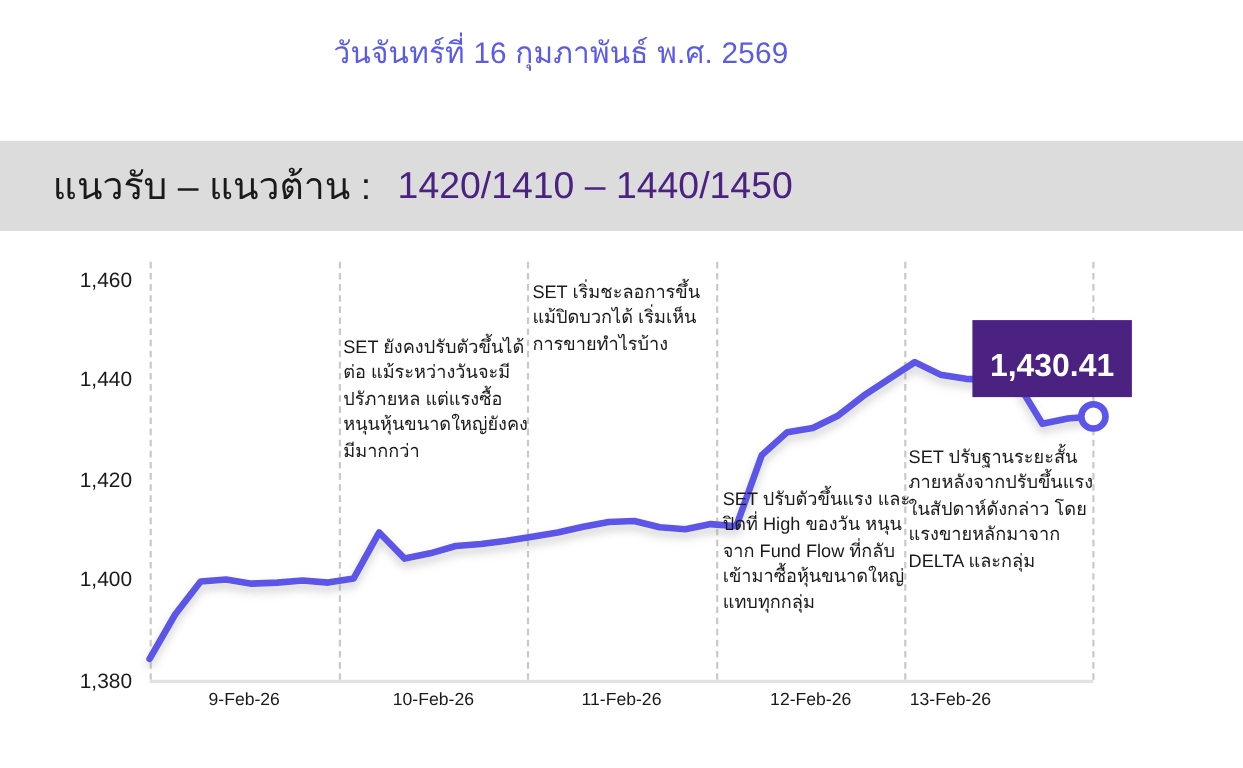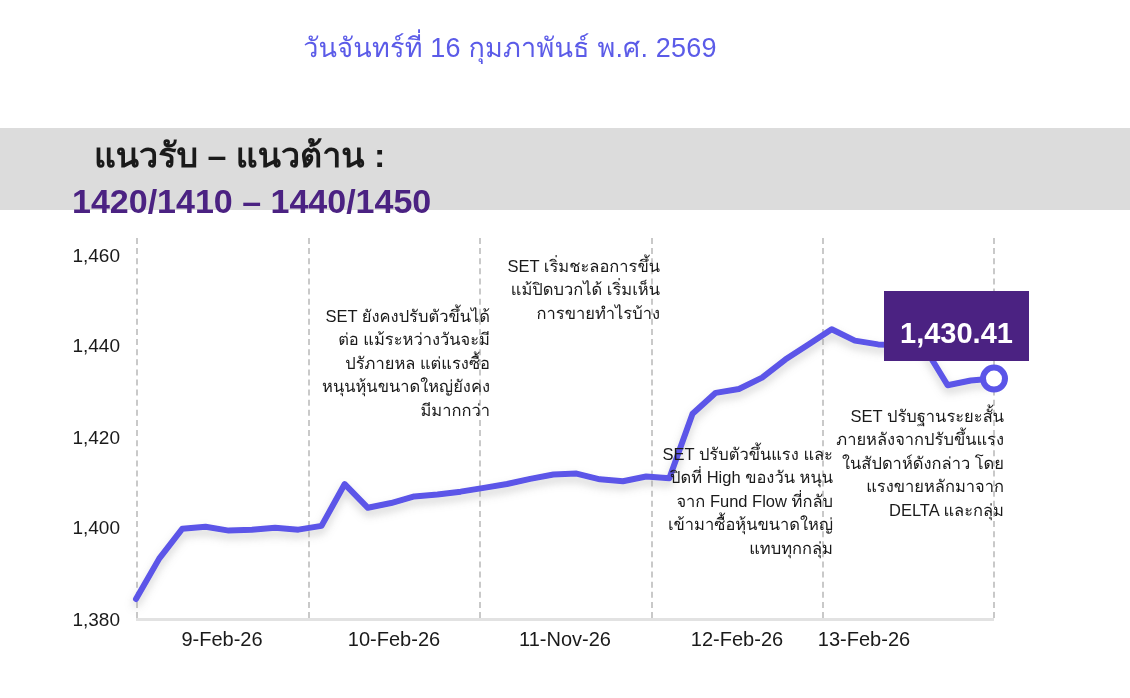--- a/index.html
+++ b/index.html
@@ -27,7 +27,7 @@
   .title-inner {
     position:absolute; left:48px; top:0; height:82px;
     display:flex; align-items:center; gap:0;
-    font-size:34px; font-weight:bold; white-space:nowrap;flex-direction:column;
+    font-size:34px; font-weight:normal; white-space:nowrap;
   }
   .title-label { color:#1a1a1a; }
   .title-values { color:#4B2282; margin-left:24px; }

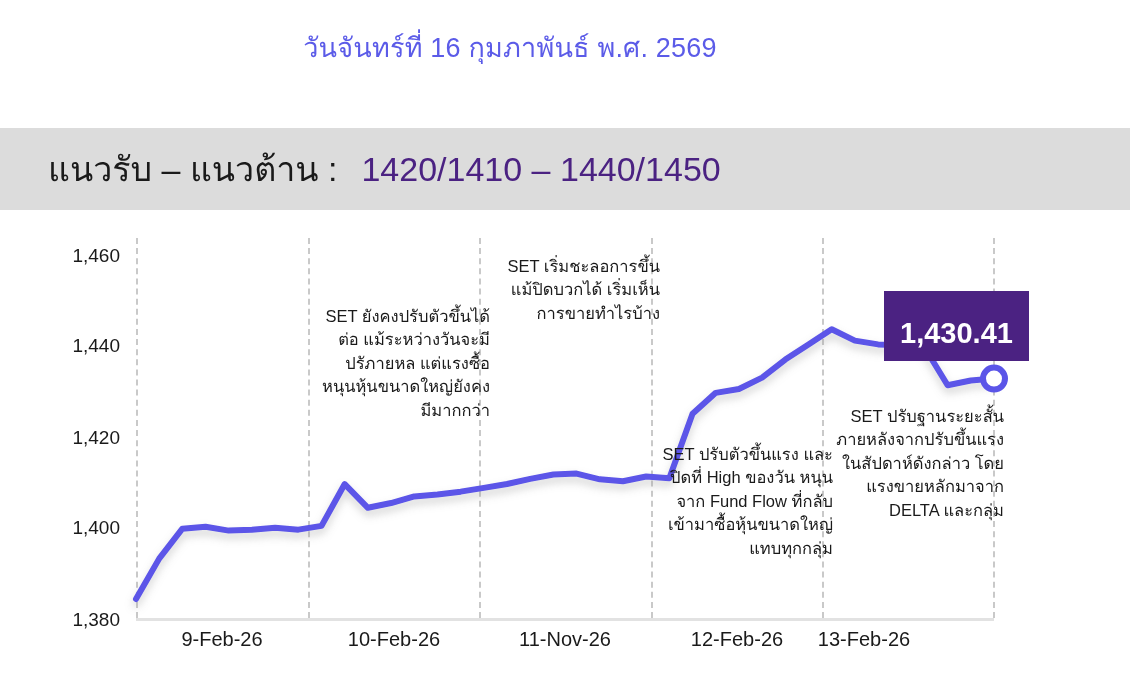--- a/index.html
+++ b/index.html
@@ -67,7 +67,7 @@
 
   
   .annot {
-    position:absolute; text-align:right;
+    position:absolute; text-align:left;
     font-size:16.5px; line-height:1.42; color:#1a1a1a;
   }
 

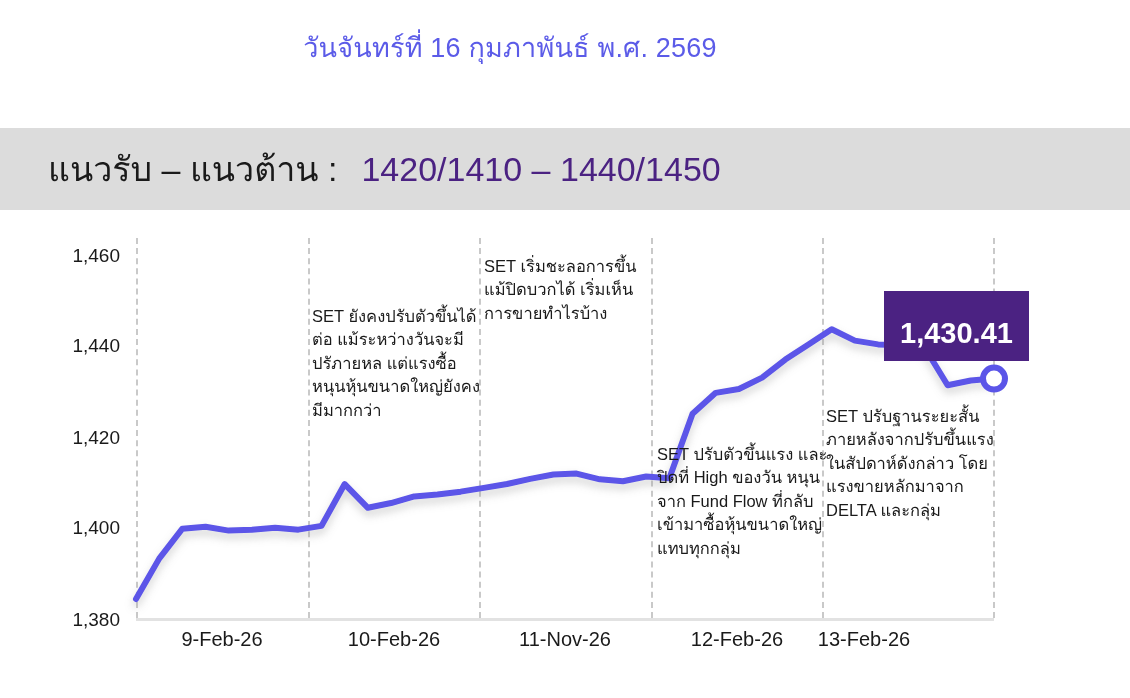--- a/index.html
+++ b/index.html
@@ -56,7 +56,7 @@
   .xlabels { position:absolute; left:136px; top:418px; width:858px; height:40px; }
   .xtick {
     position:absolute; top:0; transform:translateX(-50%);
-    font-size:20px; color:#1a1a1a; white-space:nowrap;
+    font-size:16px; color:#1a1a1a; white-space:nowrap;
   }
 
   

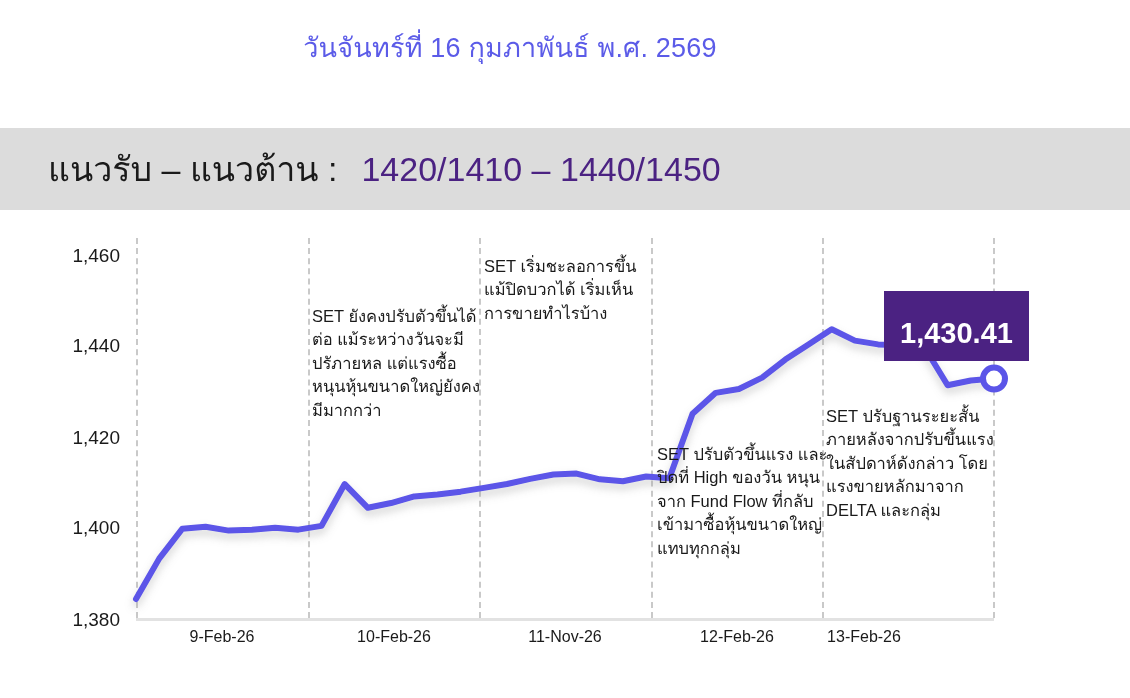--- a/index.html
+++ b/index.html
@@ -128,7 +128,7 @@
     <div class="xlabels">
       <div class="xtick" style="left:86px;">9-Feb-26</div>
       <div class="xtick" style="left:258px;">10-Feb-26</div>
-      <div class="xtick" style="left:429px;">11-Nov-26</div>
+      <div class="xtick" style="left:429px;">11-Feb-26</div>
       <div class="xtick" style="left:601px;">12-Feb-26</div>
       <div class="xtick" style="left:728px;">13-Feb-26</div>
     </div>

